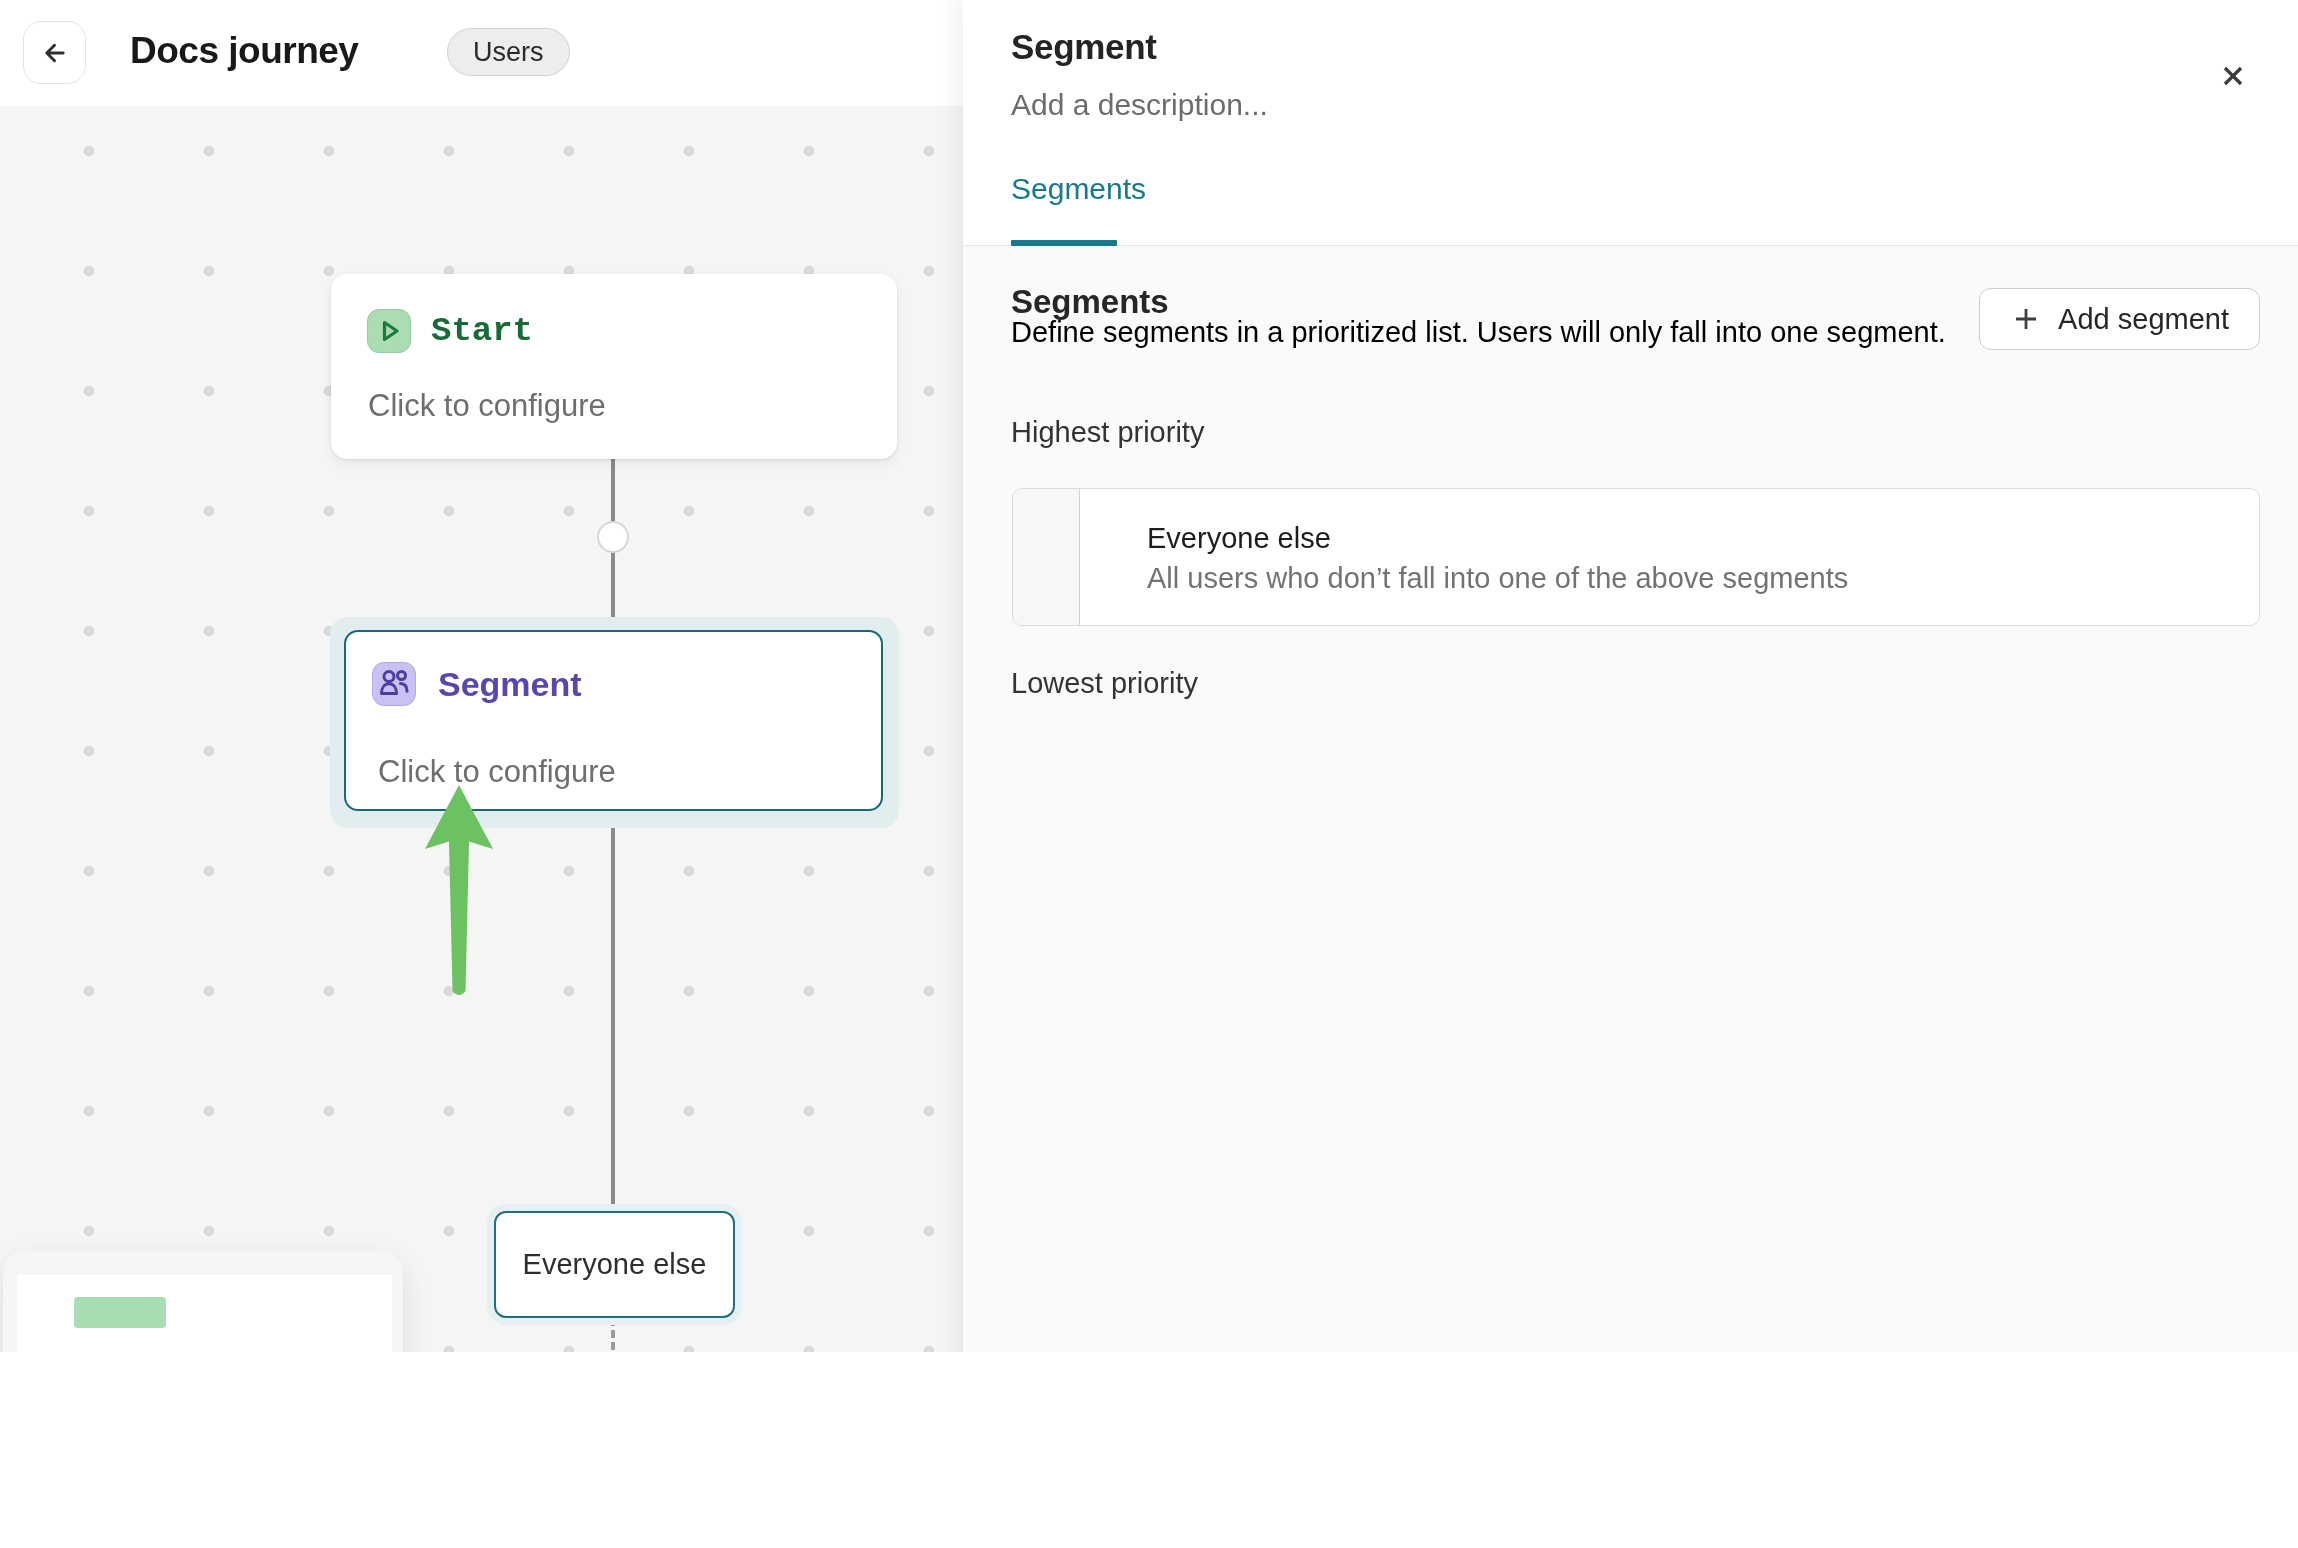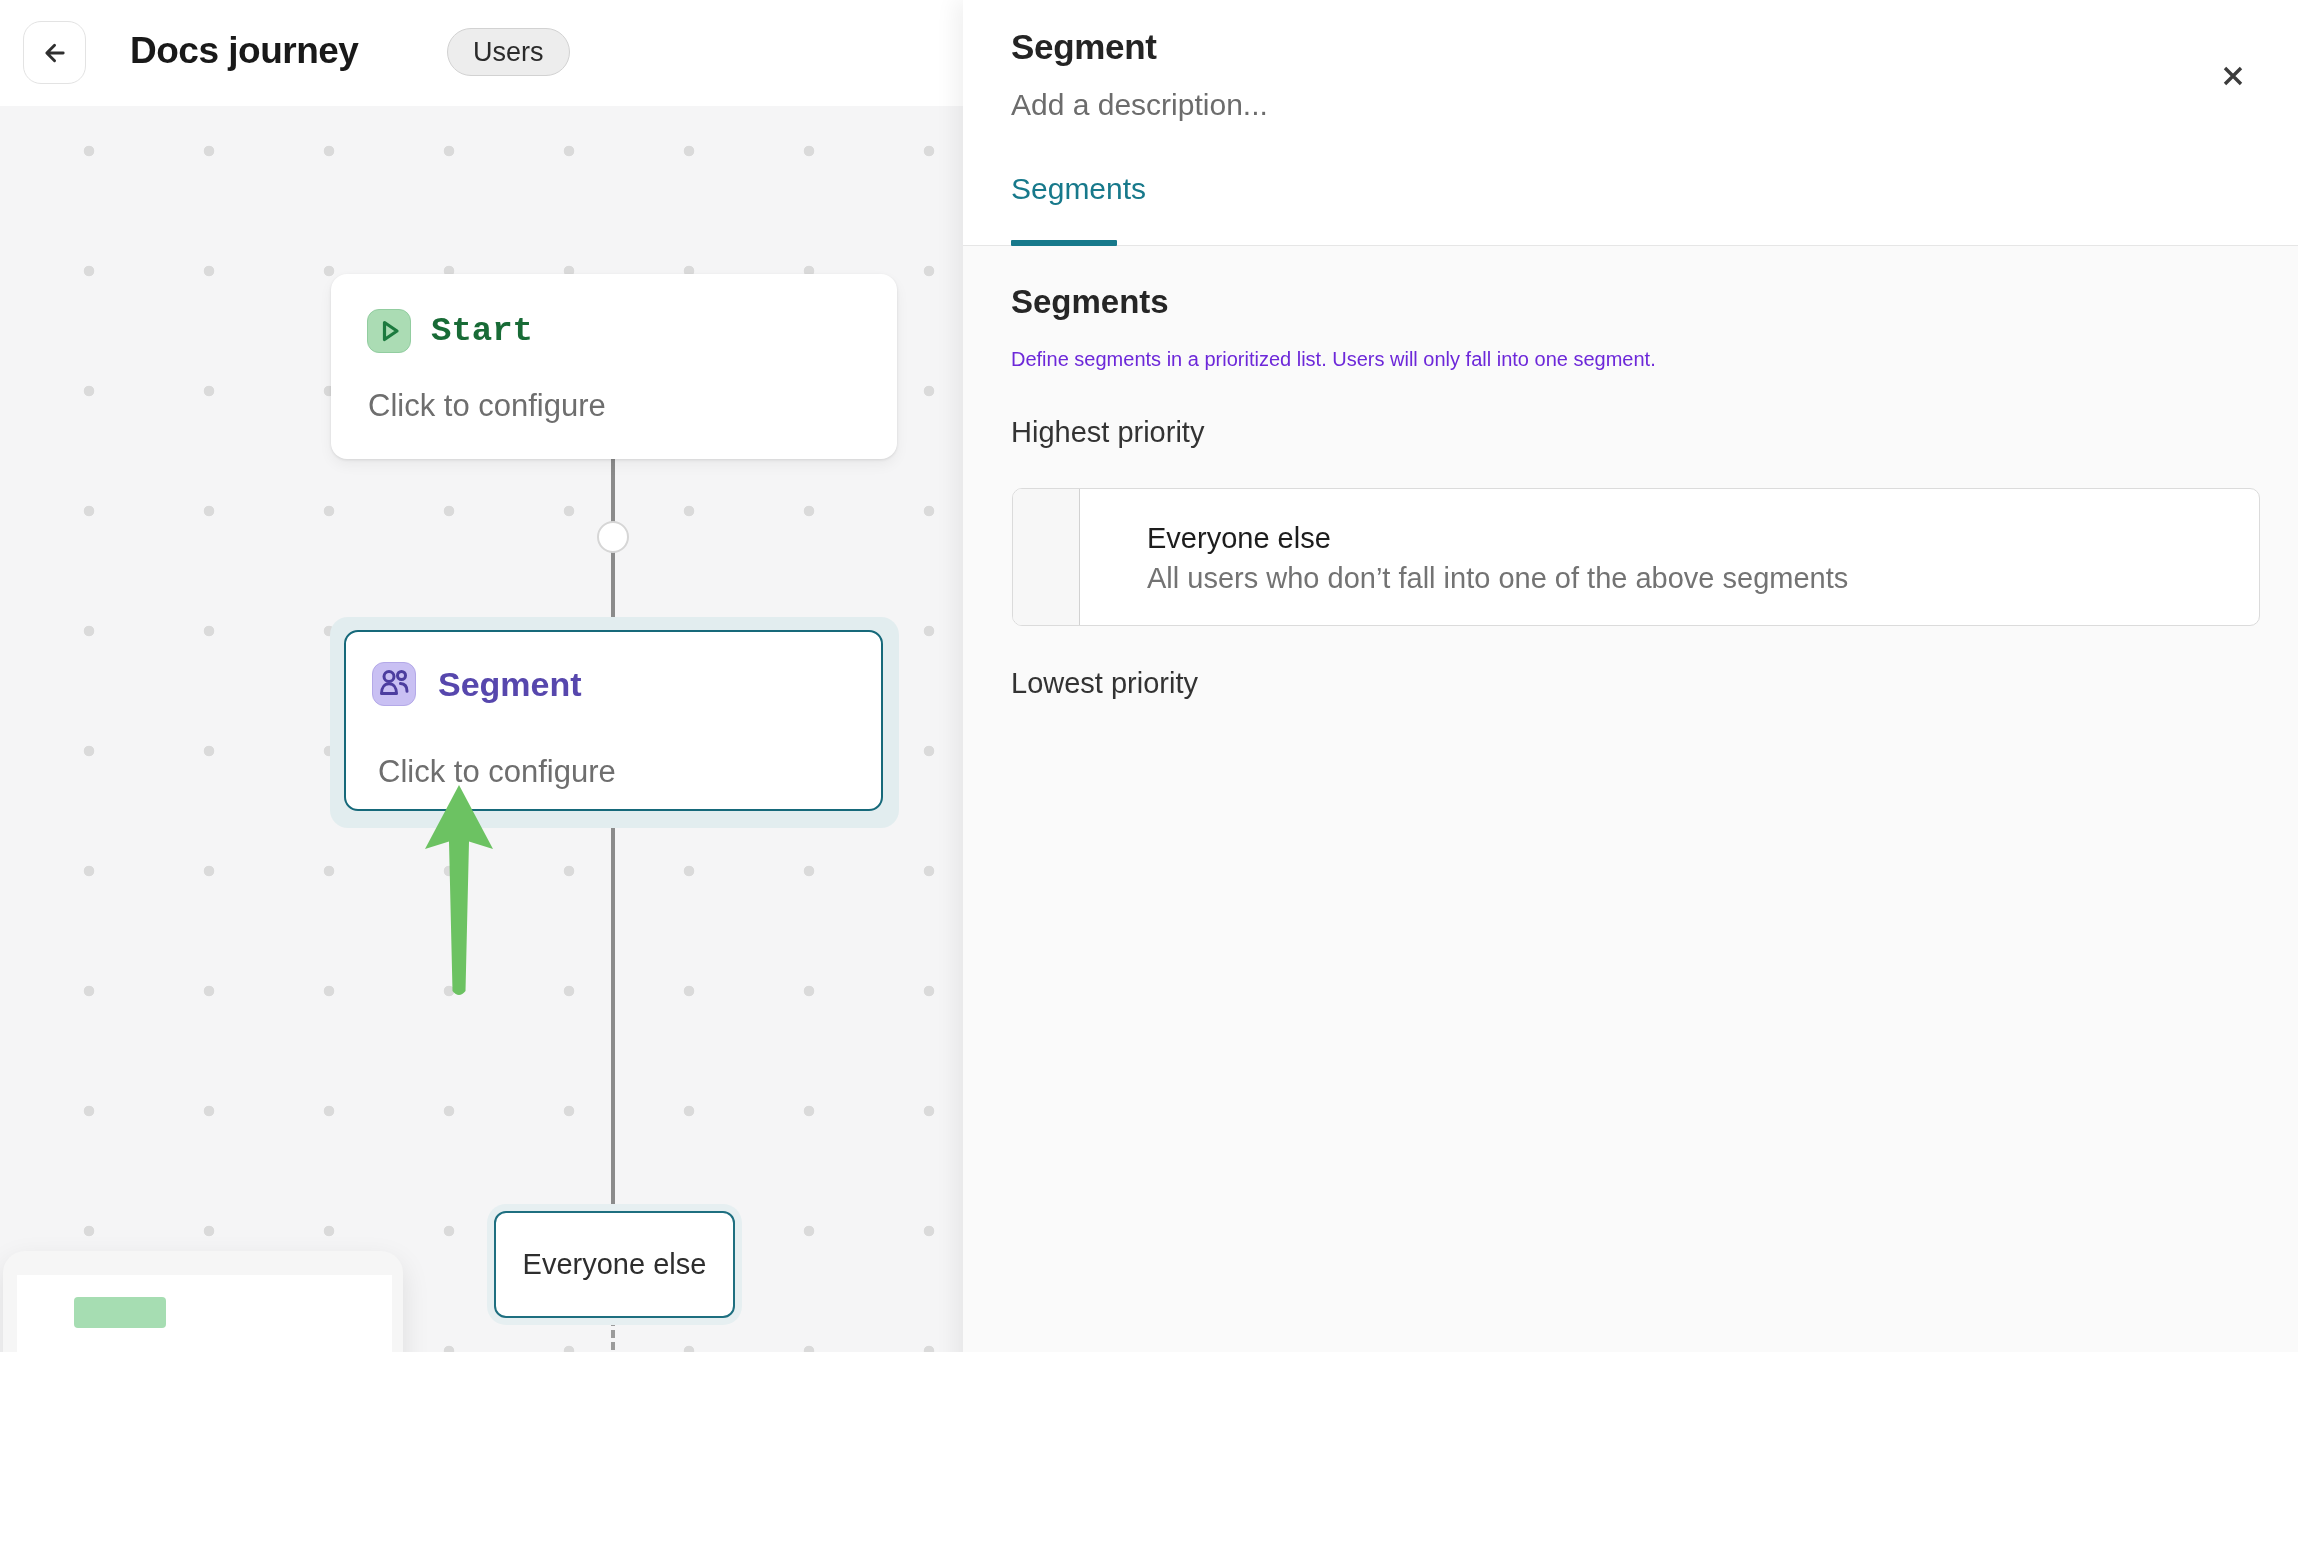--- a/index.html
+++ b/index.html
@@ -99,7 +99,7 @@
   }
   .tab-underline{position:absolute;left:48px;top:240px;width:106px;height:6px;background:#17798b;border-radius:1px;}
   .section-heading{position:absolute;left:48px;top:283px;margin:0;font-size:33px;font-weight:600;color:#262626;}
-  .section-desc{position:absolute;left:48px;top:348px;font-size:20px;color:#6d28d9;}
+  .section-desc{position:absolute;left:48px;top:316px;font-size:29px;color:#000000;}
   .add-segment-btn{
     position:absolute;right:38px;top:288px;height:62px;padding:0 30px;
     background:#fff;border:1.5px solid #cfcfcf;border-radius:12px;cursor:pointer;

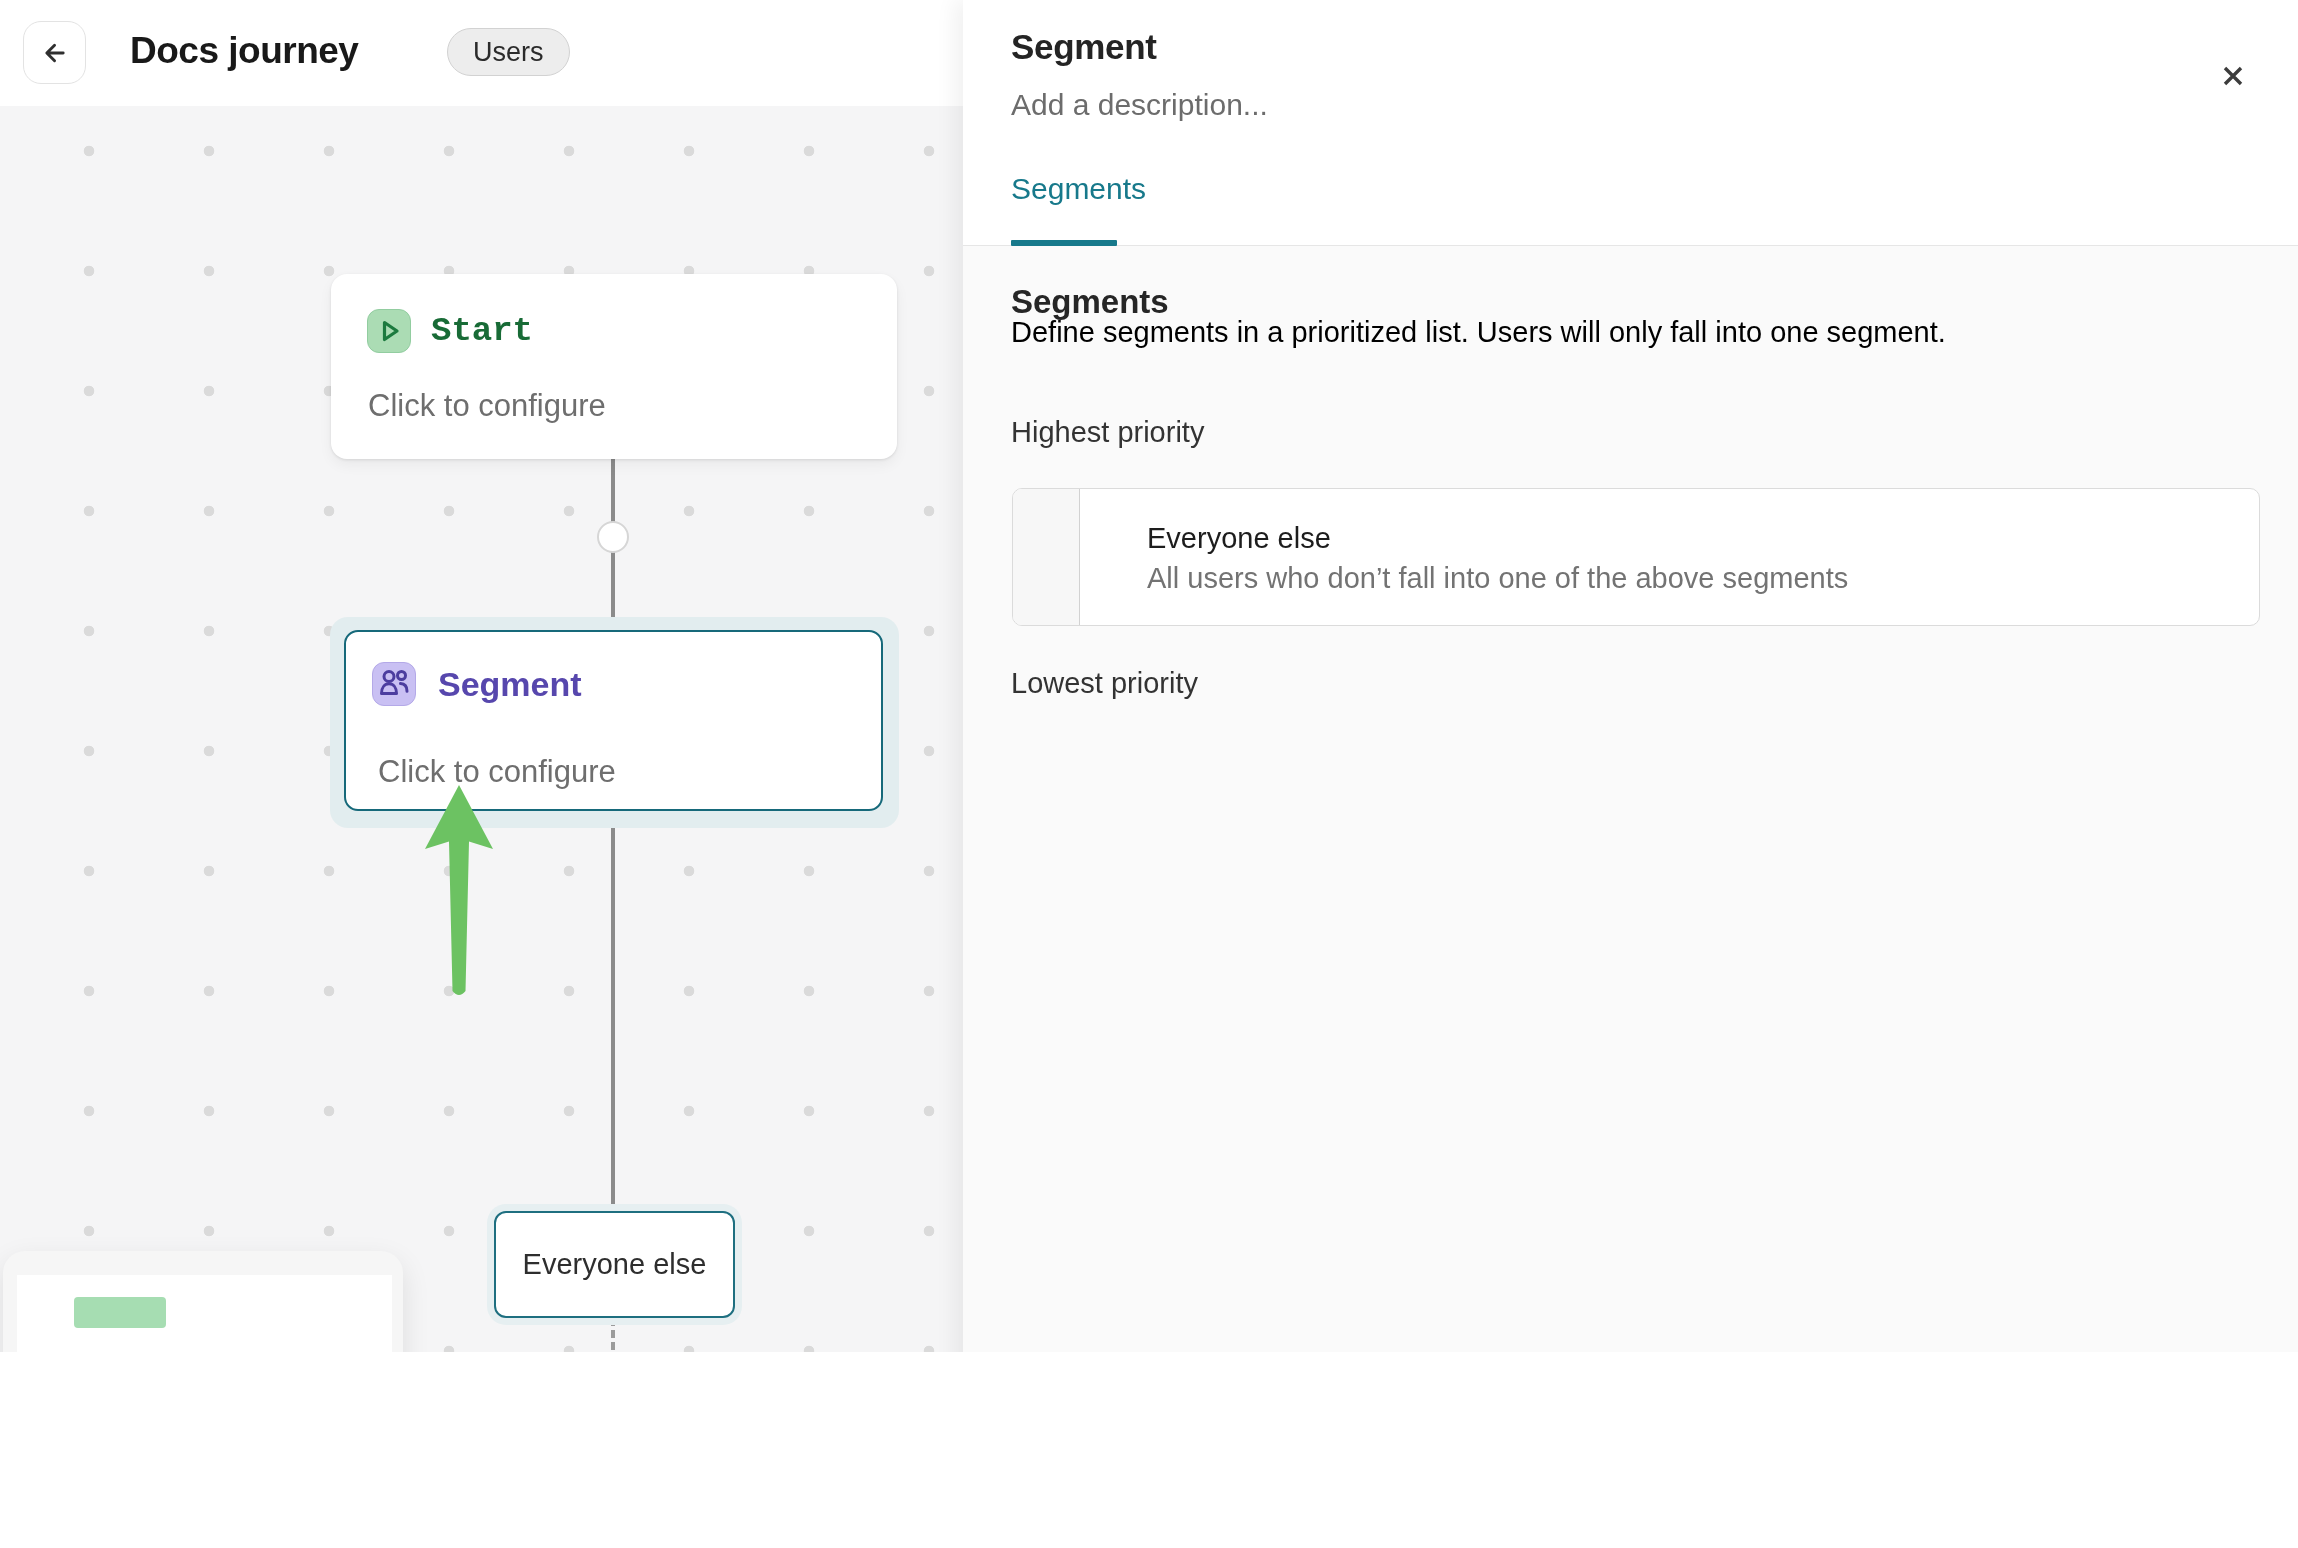--- a/index.html
+++ b/index.html
@@ -206,6 +206,14 @@
     <h3 class="section-heading">Segments</h3>
     <span class="section-desc">Define segments in a prioritized list. Users will only fall into one segment.</span>
 
+    <button class="add-segment-btn">
+      <span style="display:flex;">
+        <svg width="32" height="32" viewBox="0 0 32 32" fill="none">
+          <path d="M16 6 V26 M6 16 H26" stroke="#3f3f3f" stroke-width="2.8"></path>
+        </svg>
+      </span>
+      <span>Add segment</span>
+    </button>
 
     <span class="priority-label label-highest">Highest priority</span>
 

